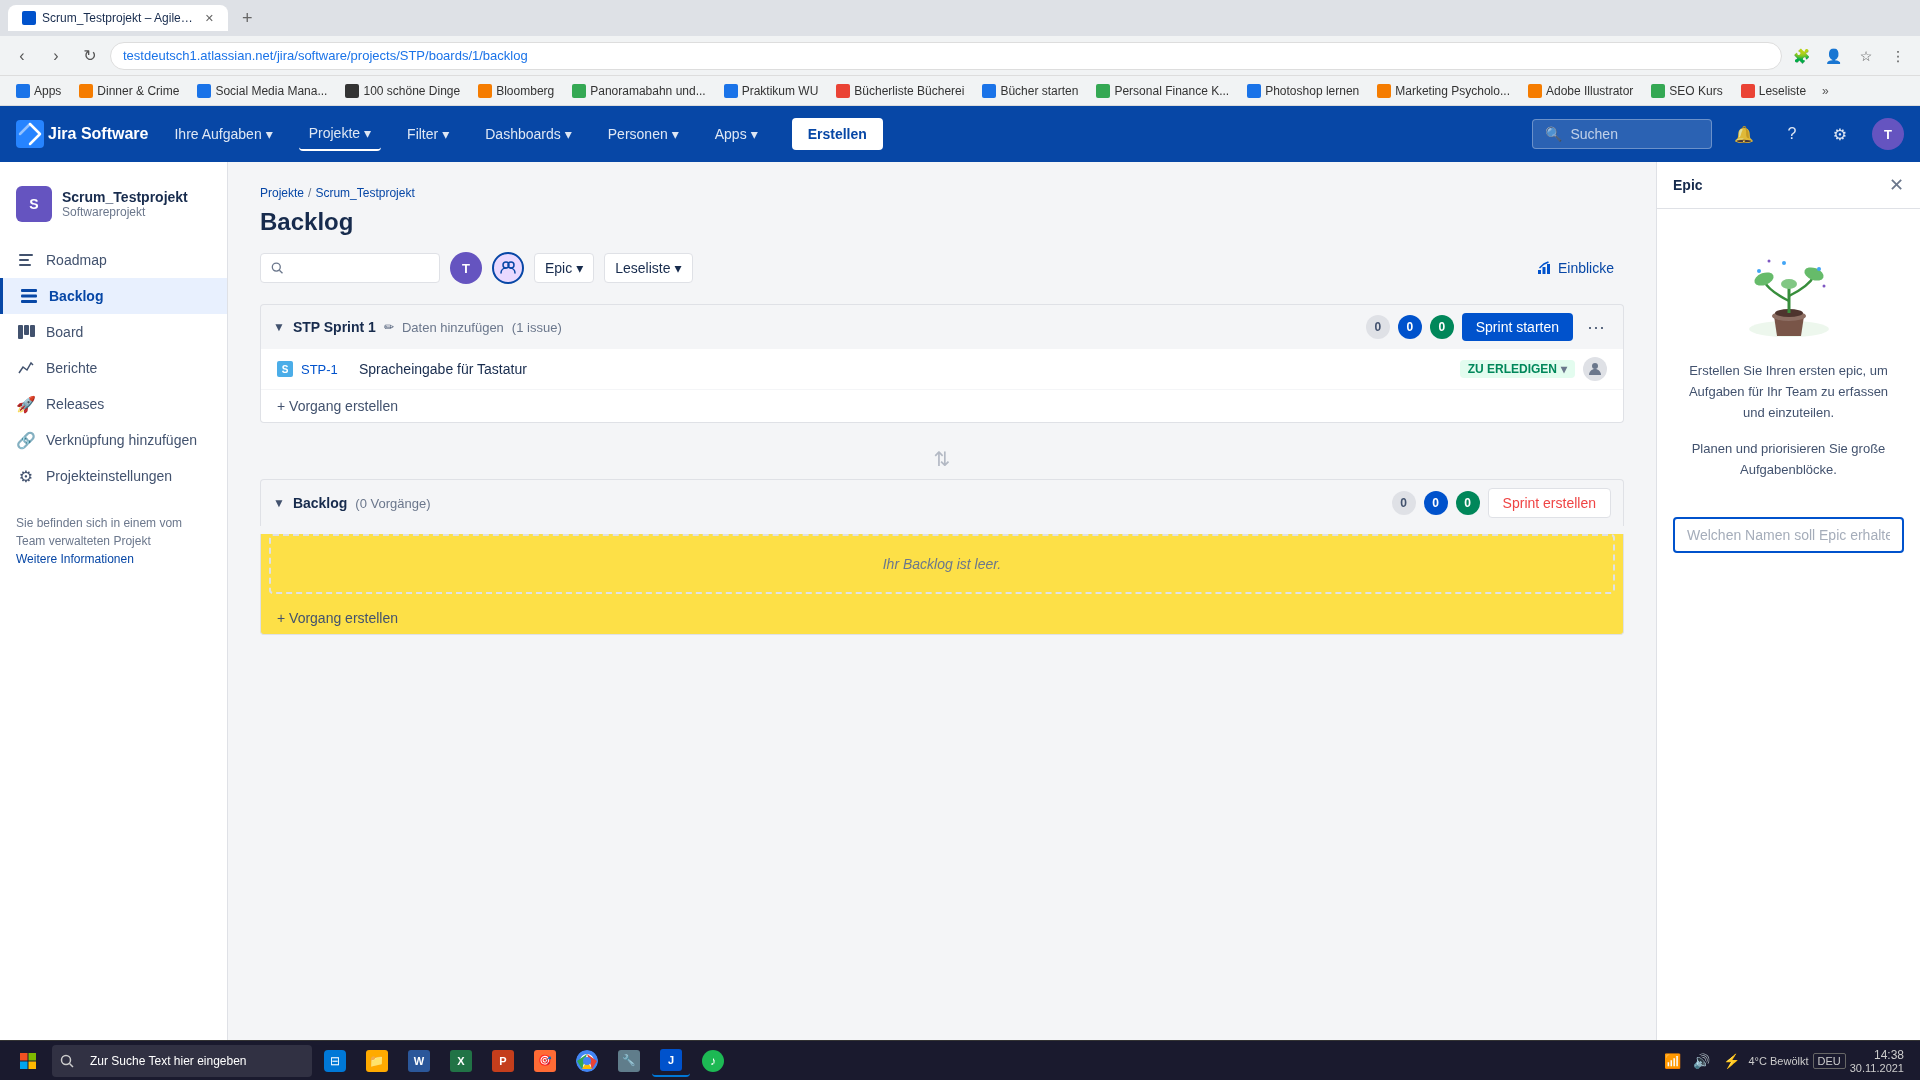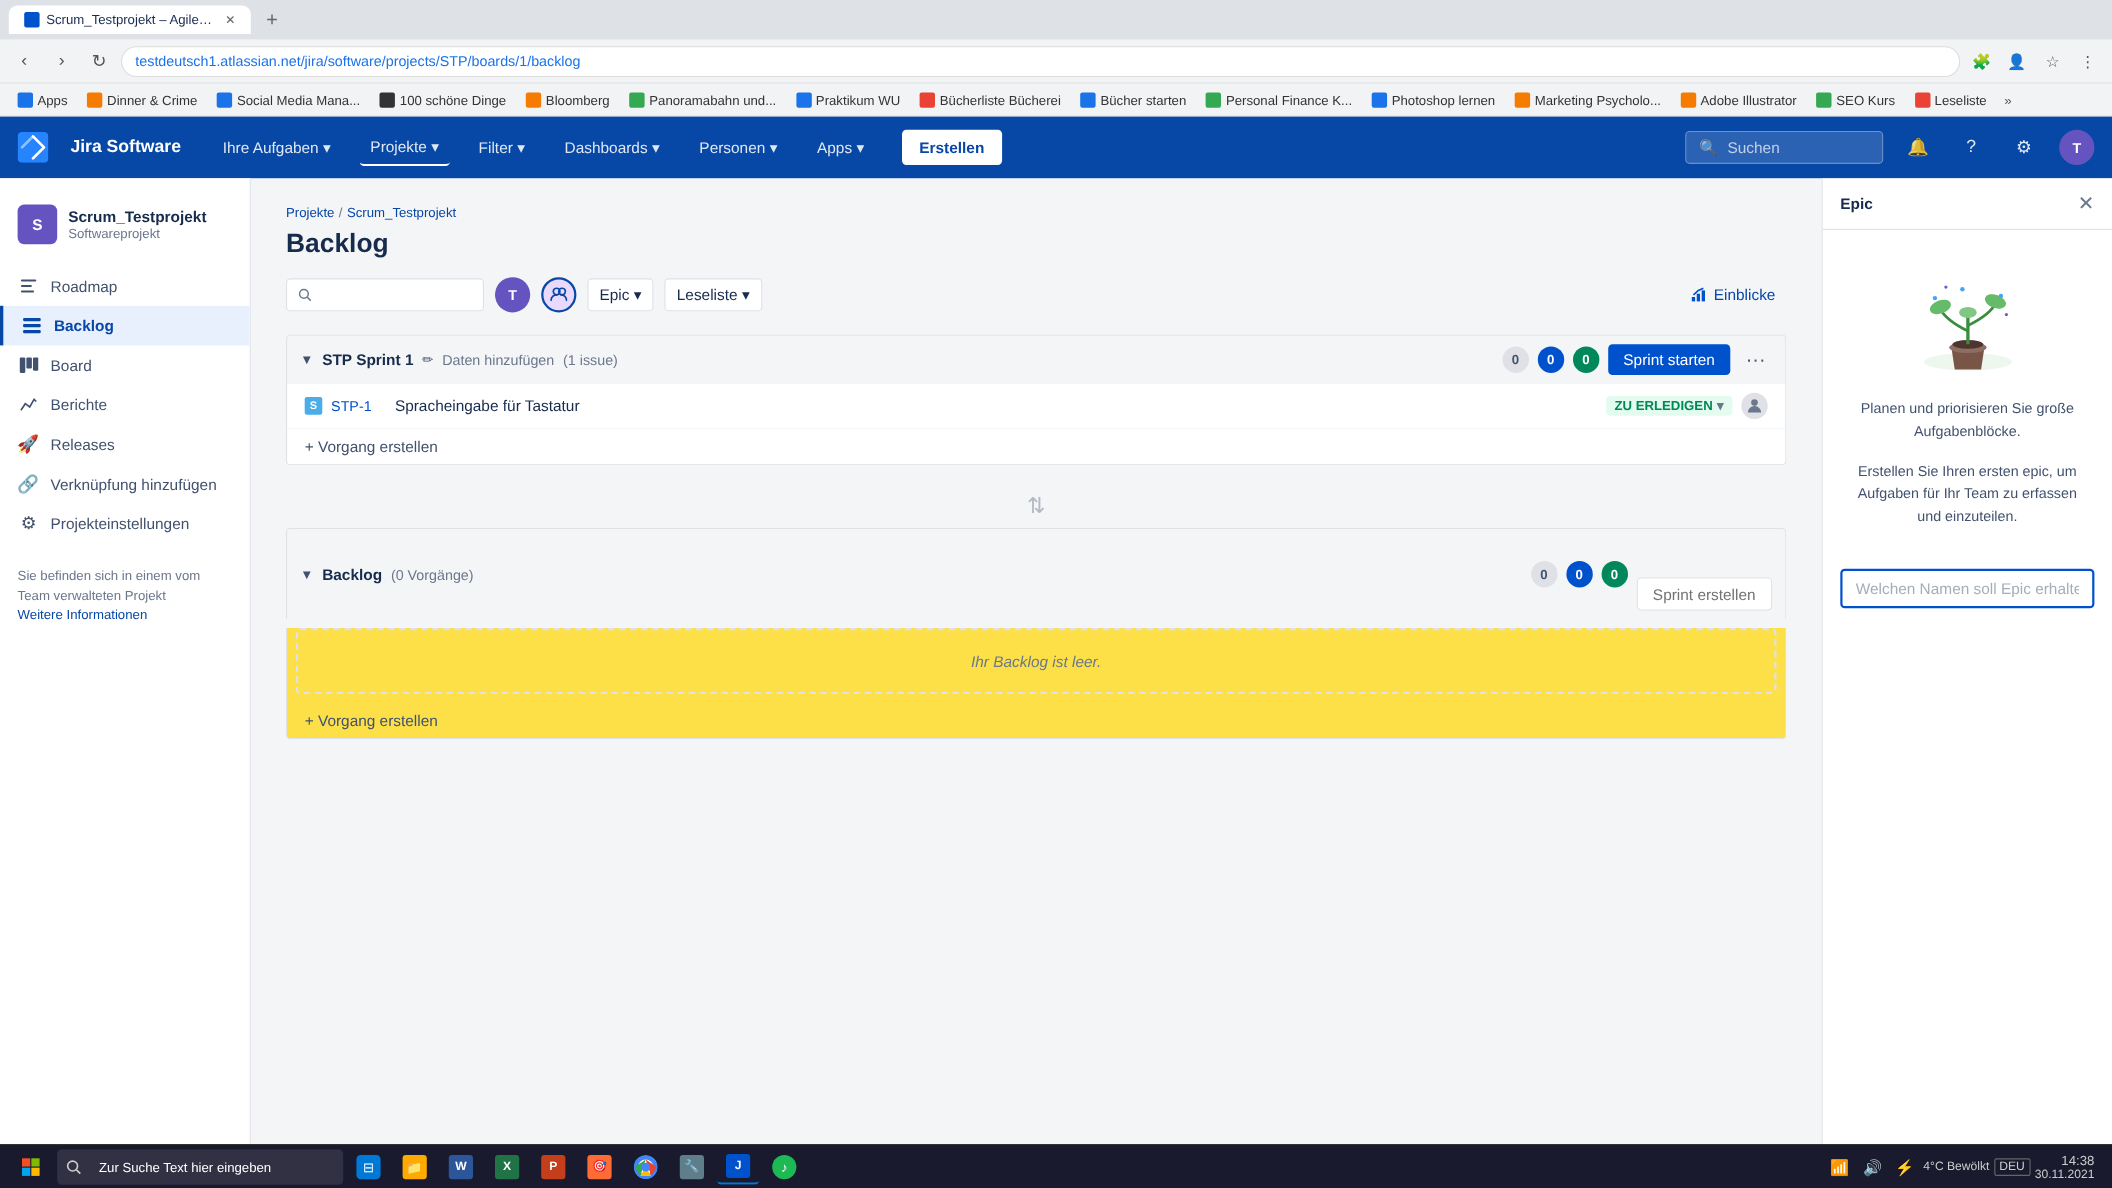--- a/index.html
+++ b/index.html
@@ -34,7 +34,7 @@
 
     
     .top-nav { background: #0747a6; height: 56px; display: flex; align-items: center; padding: 0 16px; gap: 16px; flex-shrink: 0; }
-    .jira-logo { display: flex; align-items: center; gap: 20px; color: #fff; font-weight: 700; font-size: 16px; text-decoration: none; margin-right: 12px; }
+    .jira-logo { display: flex; align-items: center; gap: 4px; color: #fff; font-weight: 700; font-size: 16px; text-decoration: none; margin-right: 0; }
     .jira-logo-icon { width: 28px; height: 28px; }
     .nav-item { color: rgba(255,255,255,0.87); font-size: 14px; padding: 8px 10px; border-radius: 4px; cursor: pointer; display: flex; align-items: center; gap: 4px; white-space: nowrap; }
     .create-btn { background: #fff; color: #0747a6; font-weight: 600; font-size: 14px; padding: 8px 16px; border-radius: 4px; cursor: pointer; border: none; margin-left: 8px; }

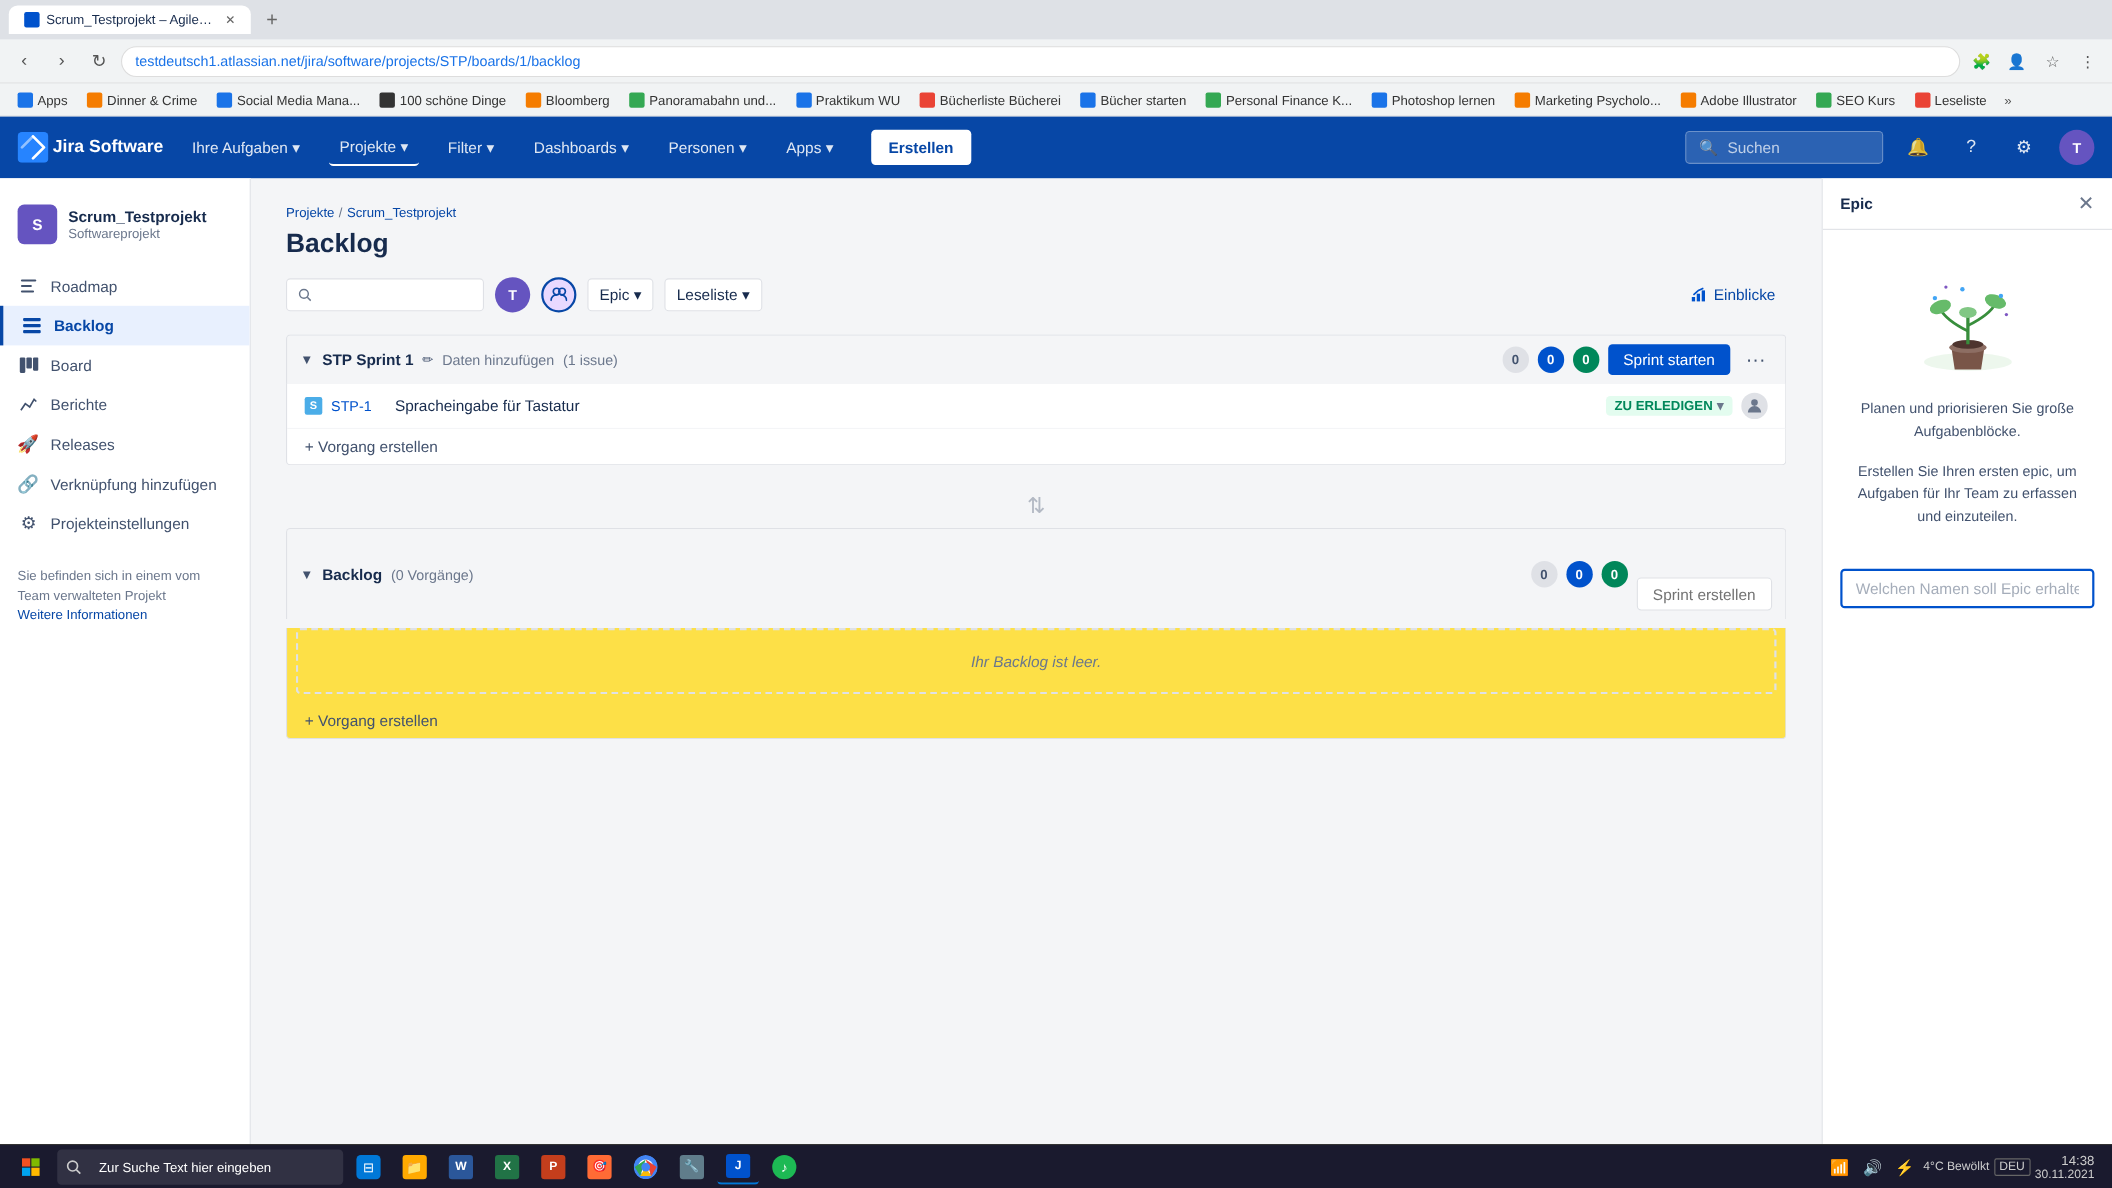--- a/index.html
+++ b/index.html
@@ -502,8 +502,8 @@
                 <circle cx="95" cy="45" r="1.5" fill="#7e57c2"></circle>
               </svg>
             </div>
+            <p class="epic-text">Erstellen Sie Ihren ersten epic, um Aufgaben für Ihr Team zu erfassen und einzuteilen.</p>
             <p class="epic-text">Planen und priorisieren Sie große Aufgabenblöcke.</p>
-            <p class="epic-text">Erstellen Sie Ihren ersten epic, um Aufgaben für Ihr Team zu erfassen und einzuteilen.</p>
           </div>
           <div class="epic-name-area">
             <input type="text" class="epic-name-input" placeholder="Welchen Namen soll Epic erhalten?" style="">

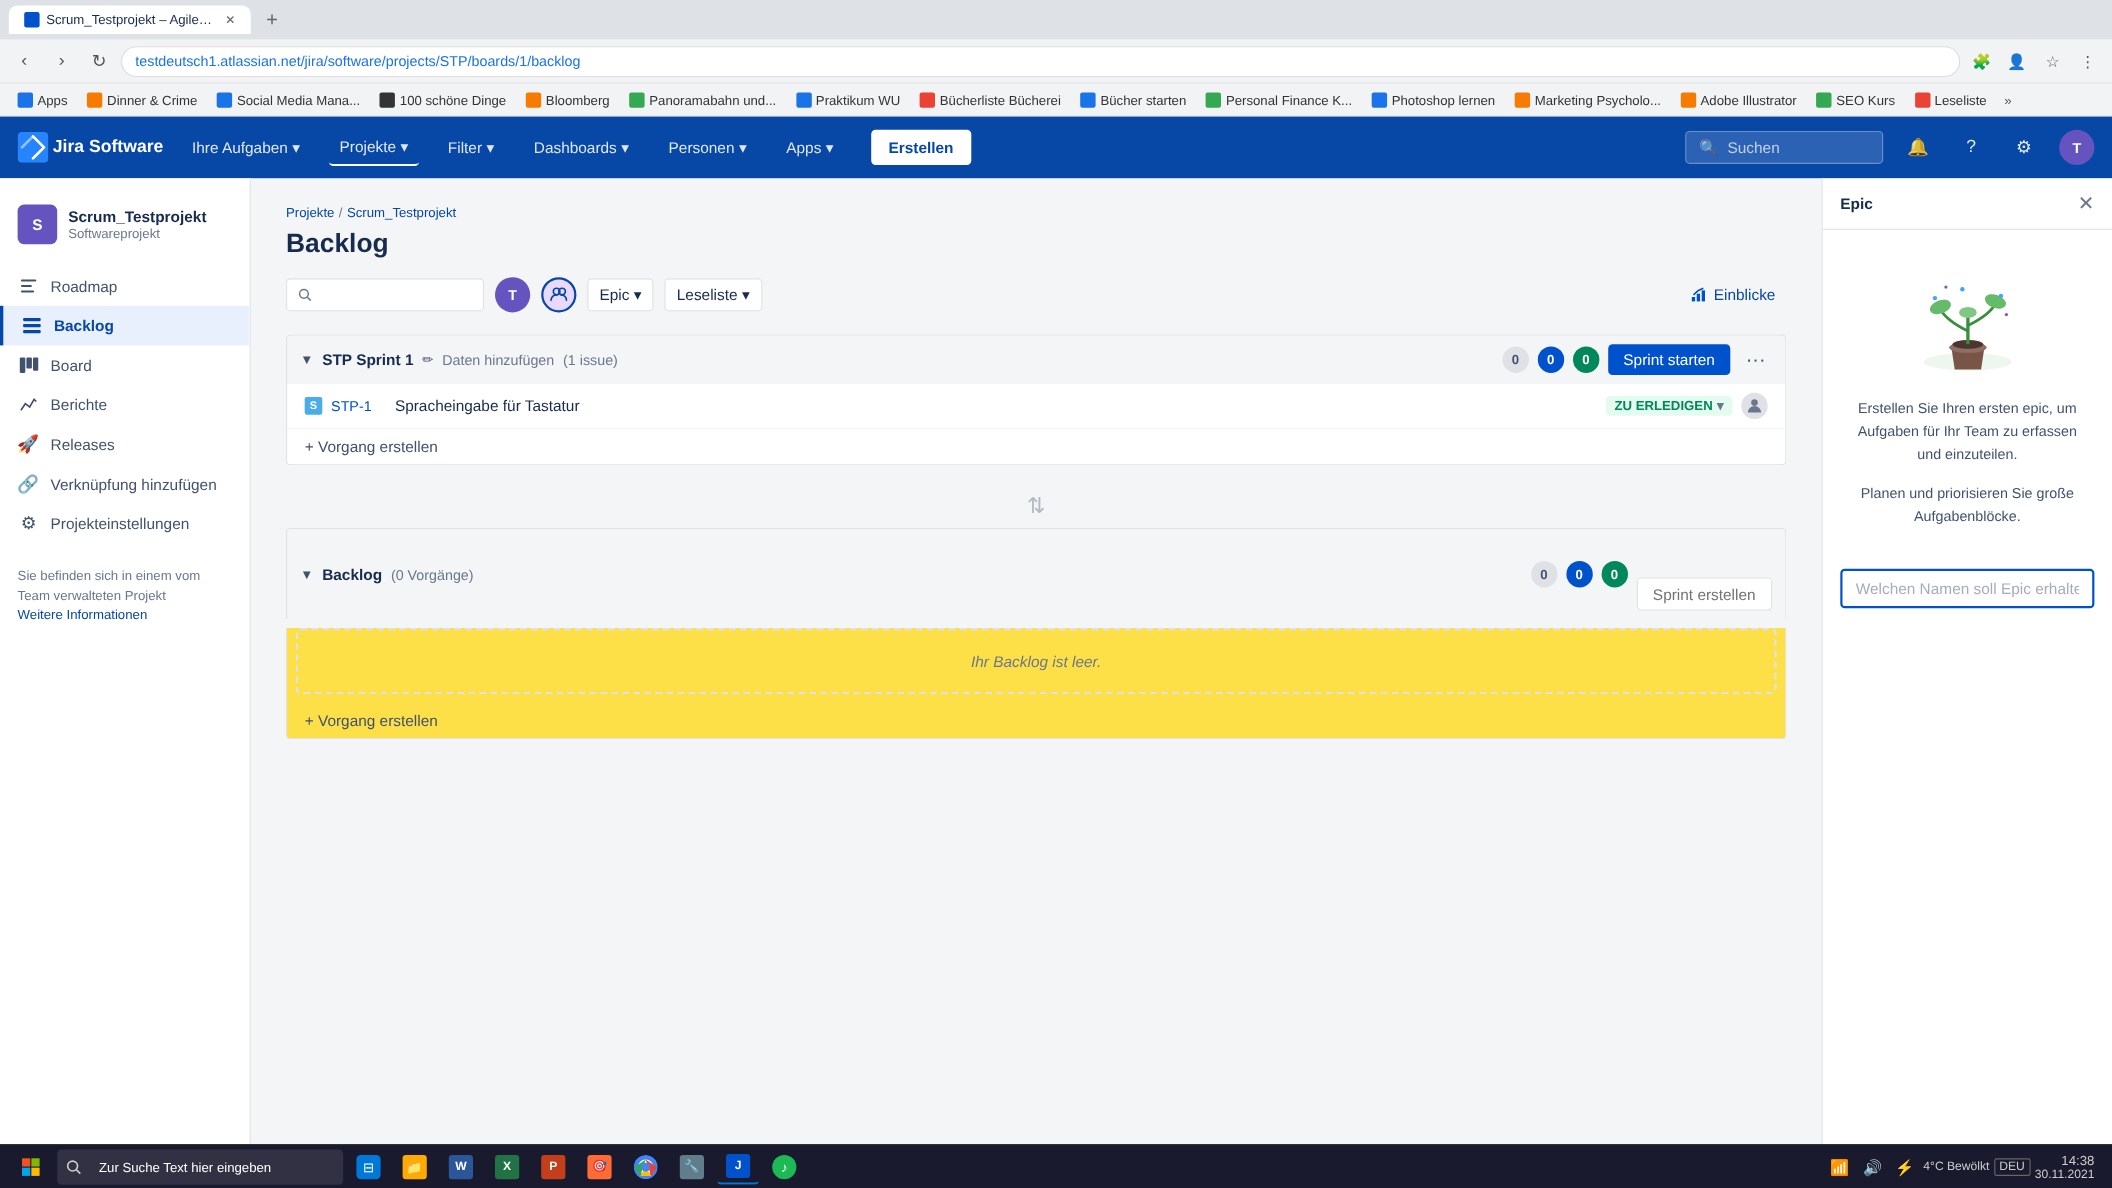--- a/index.html
+++ b/index.html
@@ -113,7 +113,7 @@
     .backlog-header { display: flex; align-items: center; gap: 8px; padding: 8px 12px; background: #f4f5f7; border-radius: 4px 4px 0 0; border: 1px solid #dfe1e6; border-bottom: none; cursor: pointer; }
     .backlog-body { border: 1px solid #dfe1e6; border-top: none; background: #fde047; border-radius: 0 0 4px 4px; min-height: 60px; }
     .empty-backlog { display: flex; align-items: center; justify-content: center; padding: 20px; color: #6b778c; font-size: 14px; font-style: italic; border: 2px dashed #dfe1e6; margin: 8px; border-radius: 4px; }
-    .sprint-create-btn { background: #fff; color: #737373; border: 1px solid #dfe1e6; border-radius: 4px; padding: 6px 14px; font-size: 14px; cursor: pointer; margin-top: 36px; }
+    .sprint-create-btn { background: #fff; color: #ef4444; border: 1px solid #dfe1e6; border-radius: 4px; padding: 6px 14px; font-size: 14px; cursor: pointer; }
 
     
     .epic-panel { width: 264px; background: #fff; border-left: 1px solid #dfe1e6; flex-shrink: 0; overflow-y: auto; }

